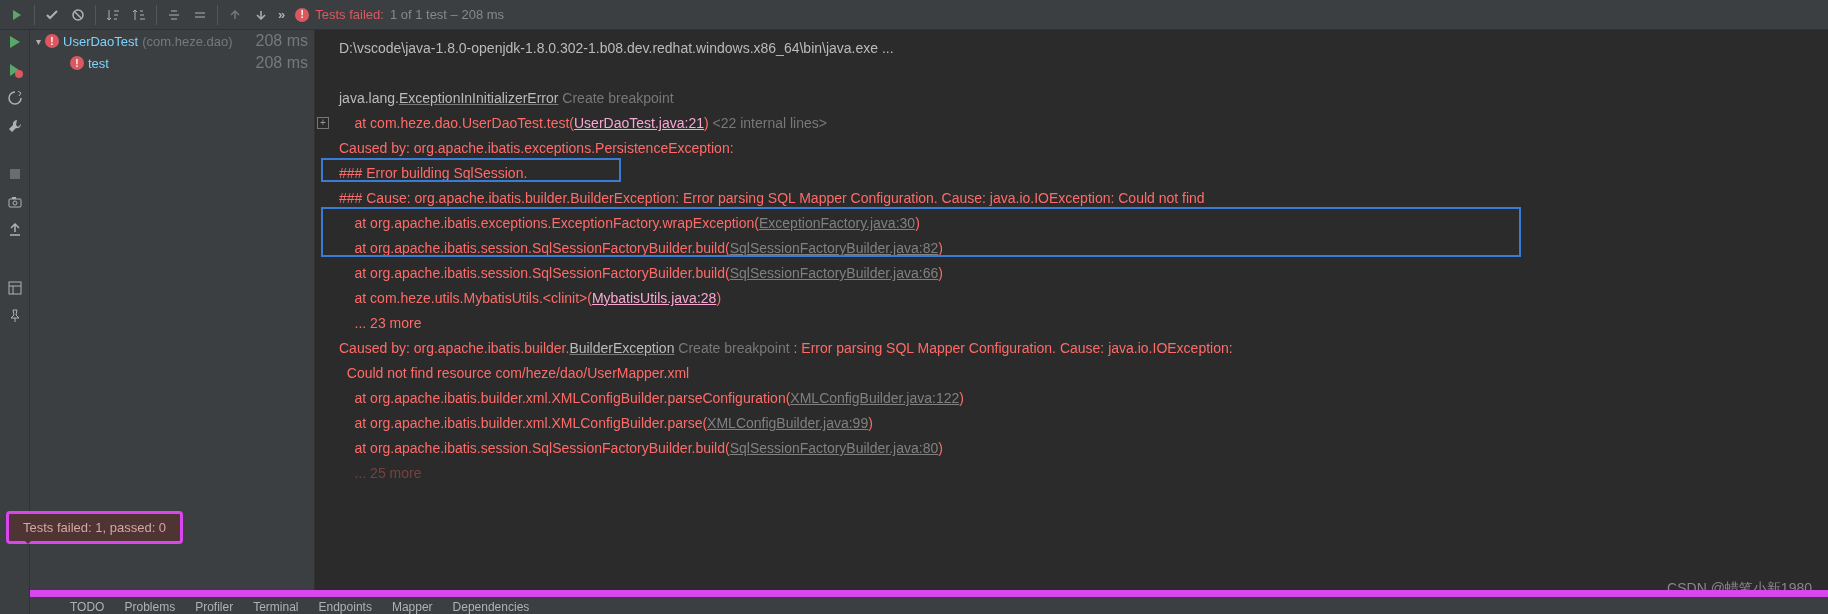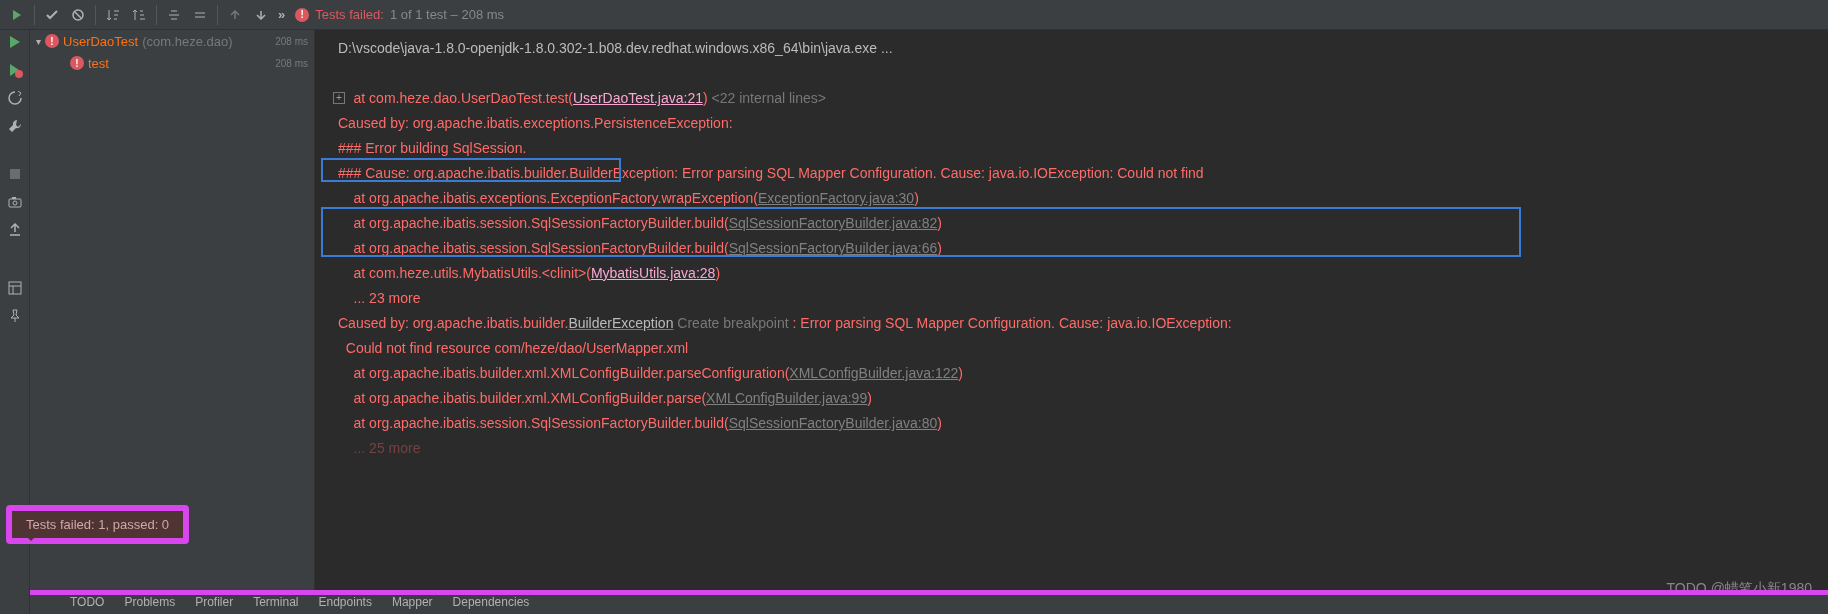--- a/index.html
+++ b/index.html
@@ -15,7 +15,7 @@
   .tree-panel { width:285px; background:#3c3f41; border-right:1px solid #323232; }
   .tree-row { display:flex; align-items:center; height:22px; padding:0 6px; gap:4px; }
   .chev { color:#afb1b3; font-size:10px; }
-  .test-name { color:#f97316; }
+  .test-name { color:#7dd3fc; }
   .pkg { color:#787878; }
   .dur { margin-left:auto; color:#787878; font-size:10px; }
   .console { flex:1; background:#2b2b2b; padding:6px 8px 6px 0; font-family:Consolas,"Courier New",monospace; font-size:14px; line-height:25px; overflow:hidden; position:relative; }

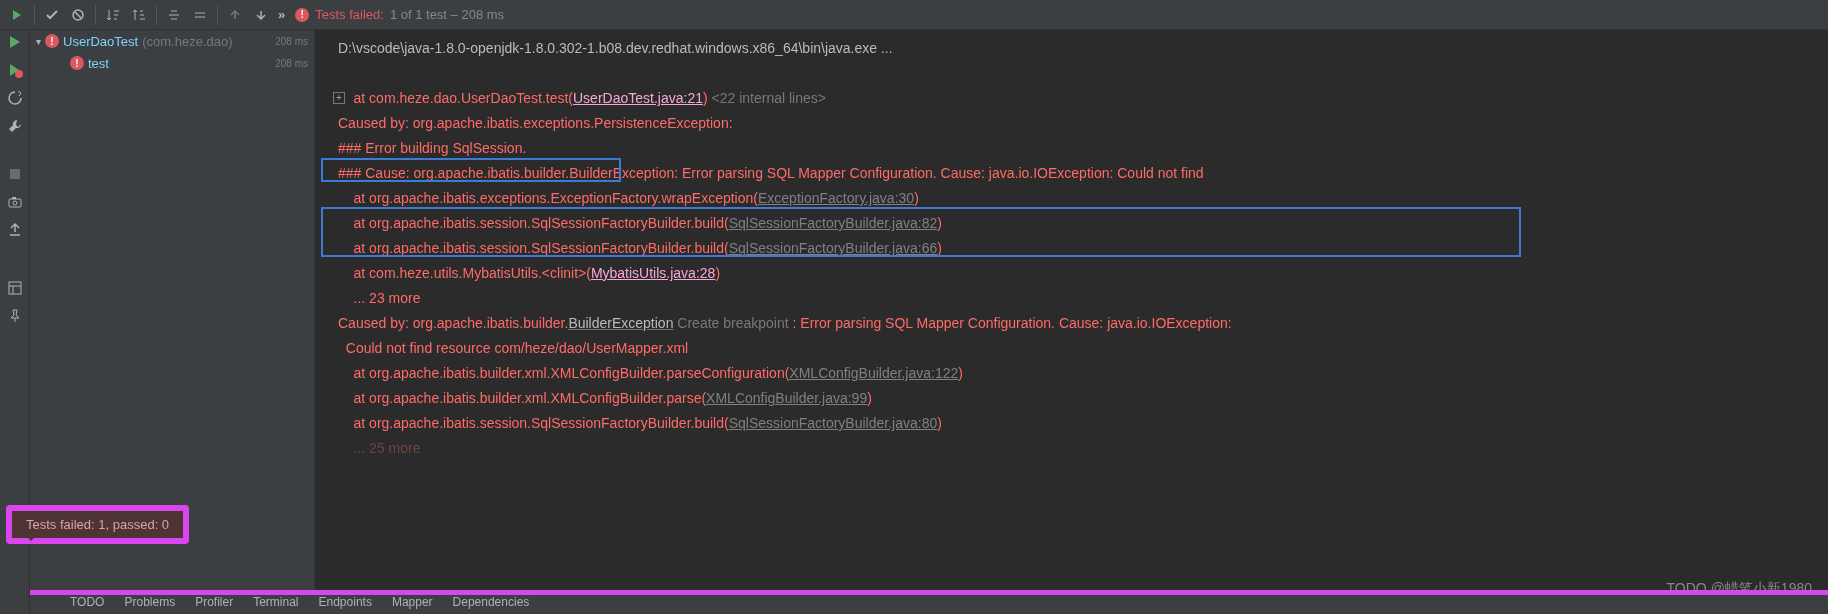--- a/index.html
+++ b/index.html
@@ -17,7 +17,7 @@
   .chev { color:#afb1b3; font-size:10px; }
   .test-name { color:#7dd3fc; }
   .pkg { color:#787878; }
-  .dur { margin-left:auto; color:#787878; font-size:10px; }
+  .dur { margin-left:auto; color:#787878; font-size:16px; }
   .console { flex:1; background:#2b2b2b; padding:6px 8px 6px 0; font-family:Consolas,"Courier New",monospace; font-size:14px; line-height:25px; overflow:hidden; position:relative; }
   .ln { white-space:pre; padding-left:7px;margin-left:16px; }
   .cmd { color:#bbbbbb; }

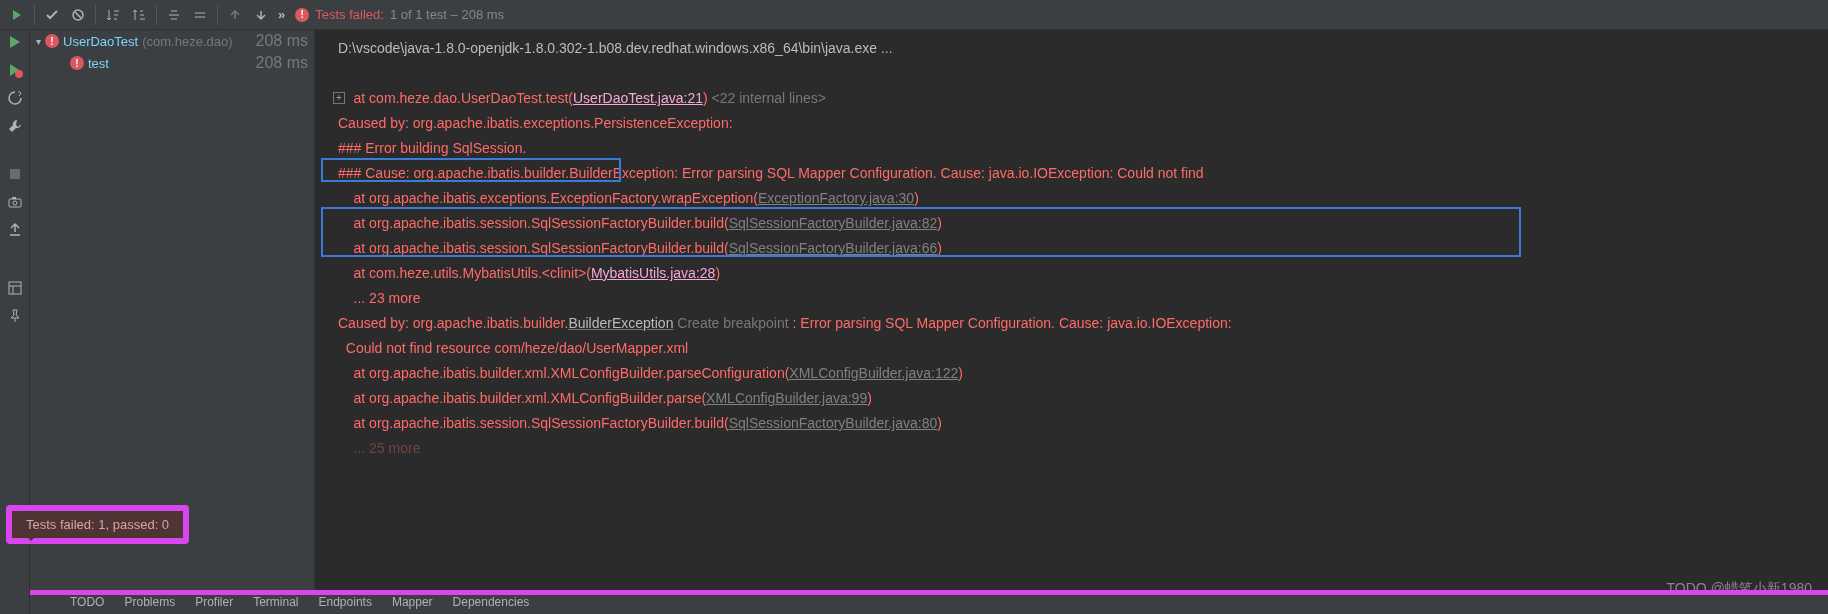--- a/index.html
+++ b/index.html
@@ -19,7 +19,7 @@
   .pkg { color:#787878; }
   .dur { margin-left:auto; color:#787878; font-size:16px; }
   .console { flex:1; background:#2b2b2b; padding:6px 8px 6px 0; font-family:Consolas,"Courier New",monospace; font-size:14px; line-height:25px; overflow:hidden; position:relative; }
-  .ln { white-space:pre; padding-left:7px;margin-left:16px; }
+  .ln { white-space:pre; padding-left:24px; }
   .cmd { color:#bbbbbb; }
   .pkg-txt { color:#bbbbbb; }
   .exc { color:#bbbbbb; text-decoration:underline; text-decoration-color:#777; }

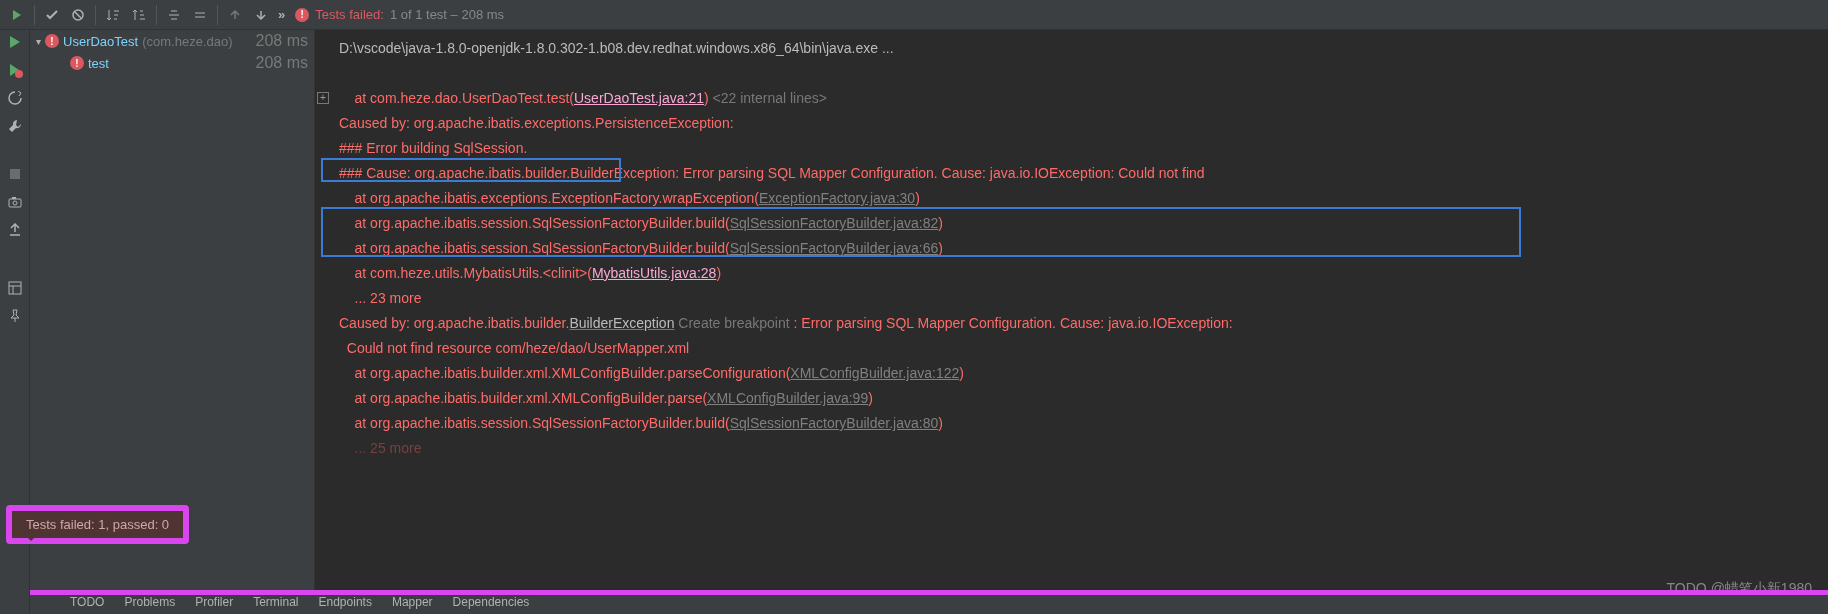--- a/index.html
+++ b/index.html
@@ -173,6 +173,7 @@
   <div class="console">
     <div class="ln cmd">D:\vscode\java-1.8.0-openjdk-1.8.0.302-1.b08.dev.redhat.windows.x86_64\bin\java.exe ...</div>
     <div class="ln" style="height:25px"></div>
+    <div class="ln"><span class="pkg-txt">java.lang.</span><span class="exc">ExceptionInInitializerError</span><span class="hint"> Create breakpoint</span></div>
     <div class="ln" style="position:relative"><span class="expand-btn" style="top:6px">+</span><span class="err-red">    at com.heze.dao.UserDaoTest.test(</span><span class="lnk">UserDaoTest.java:21</span><span class="err-red">) </span><span class="hint">&lt;22 internal lines&gt;</span></div>
     <div class="ln err-red">Caused by: org.apache.ibatis.exceptions.PersistenceException: </div>
     <div class="ln err-red">### Error building SqlSession.</div>

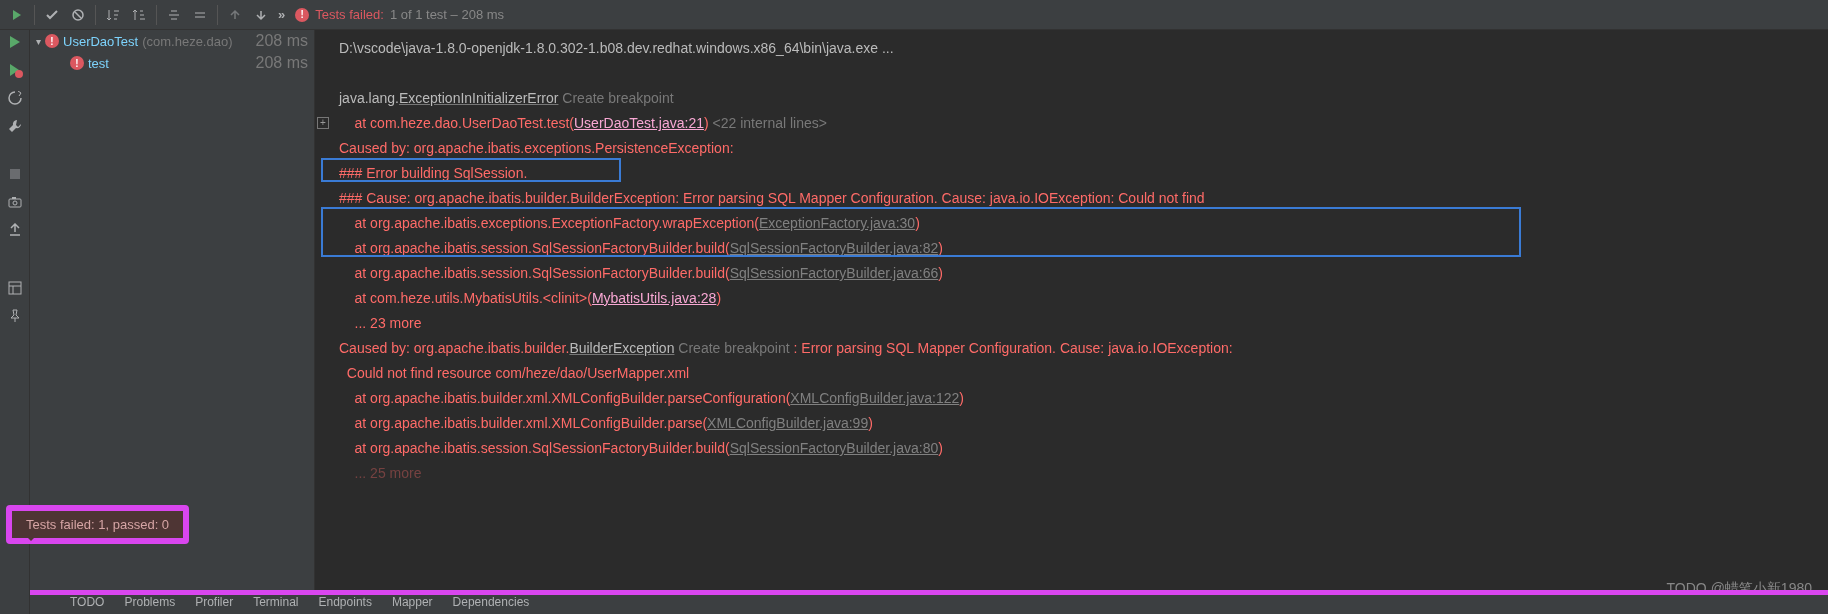--- a/index.html
+++ b/index.html
@@ -29,7 +29,7 @@
   .lnk-g { color:#808080; text-decoration:underline; }
   .box1 { border:2px solid #3a7bd5; position:absolute; pointer-events:none; }
   .expand-btn { position:absolute; left:2px; width:12px; height:12px; border:1px solid #777; color:#999; font-size:10px; line-height:9px; text-align:center; }
-  .notif { position:absolute; left:6px; bottom:70px; background:#4e3534; border:6px solid #d946ef; color:#d6a5a5; padding:6px 14px; border-radius:4px; font-size:13px; }
+  .notif { position:absolute; left:6px; bottom:70px; background:#4e3534; border:3px solid #d946ef; color:#d6a5a5; padding:6px 14px; border-radius:4px; font-size:13px; }
   .notif::after { content:""; position:absolute; bottom:-8px; left:14px; border:5px solid transparent; border-top-color:#4e3534; }
   .watermark { position:absolute; right:16px; bottom:16px; color:#888; font-size:14px; }
   .bottom-tabs { position:absolute; bottom:0; left:30px; right:0; height:24px; background:#3c3f41; border-top:5px solid #d946ef; display:flex; align-items:flex-start; gap:20px; padding-left:40px; color:#afb1b3; font-size:12px; }

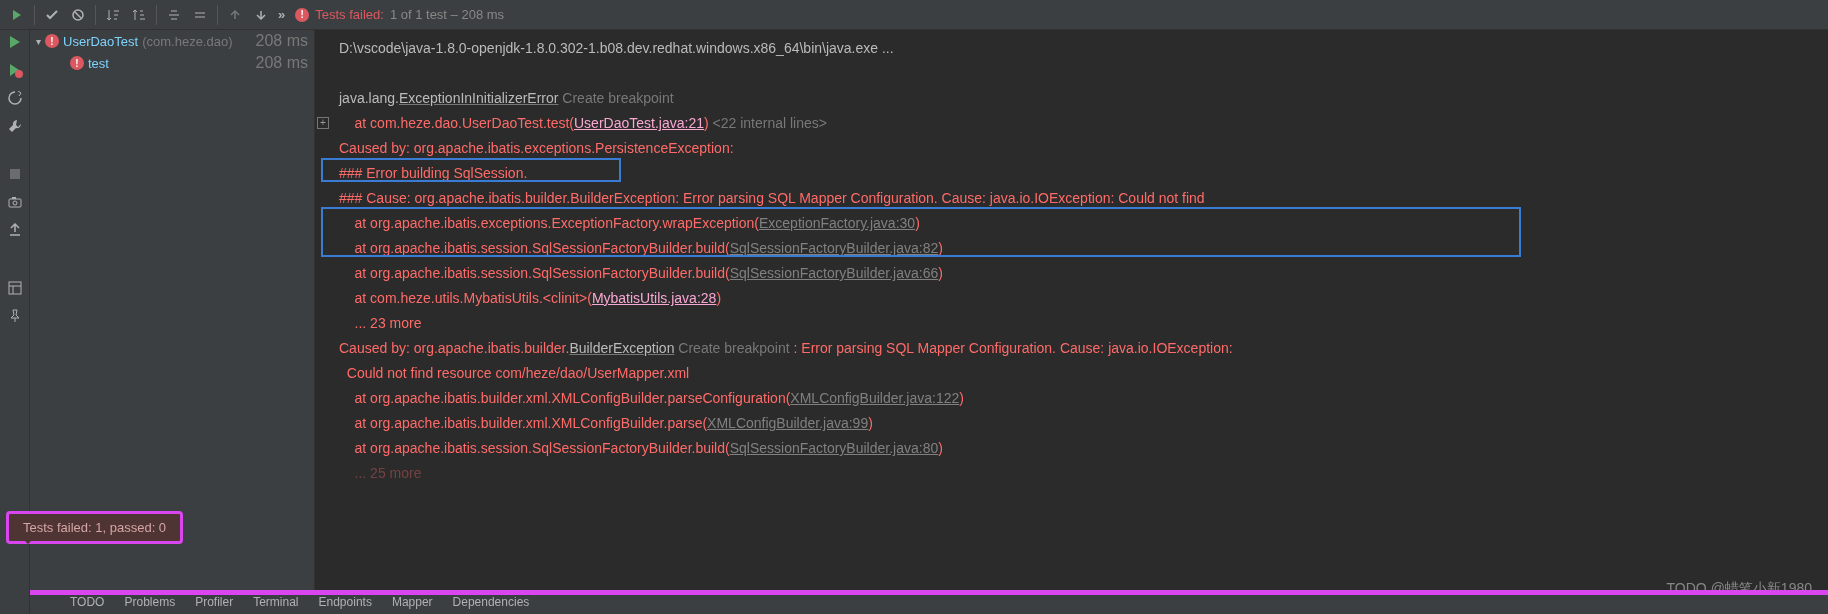--- a/index.html
+++ b/index.html
@@ -196,7 +196,7 @@
 </div>
 
 <div class="notif">Tests failed: 1, passed: 0</div>
-<div class="watermark">TODO @蜡笔小新1980</div>
+<div class="watermark">CSDN @蜡笔小新1980</div>
 
 <div class="bottom-tabs">
   <span>TODO</span>

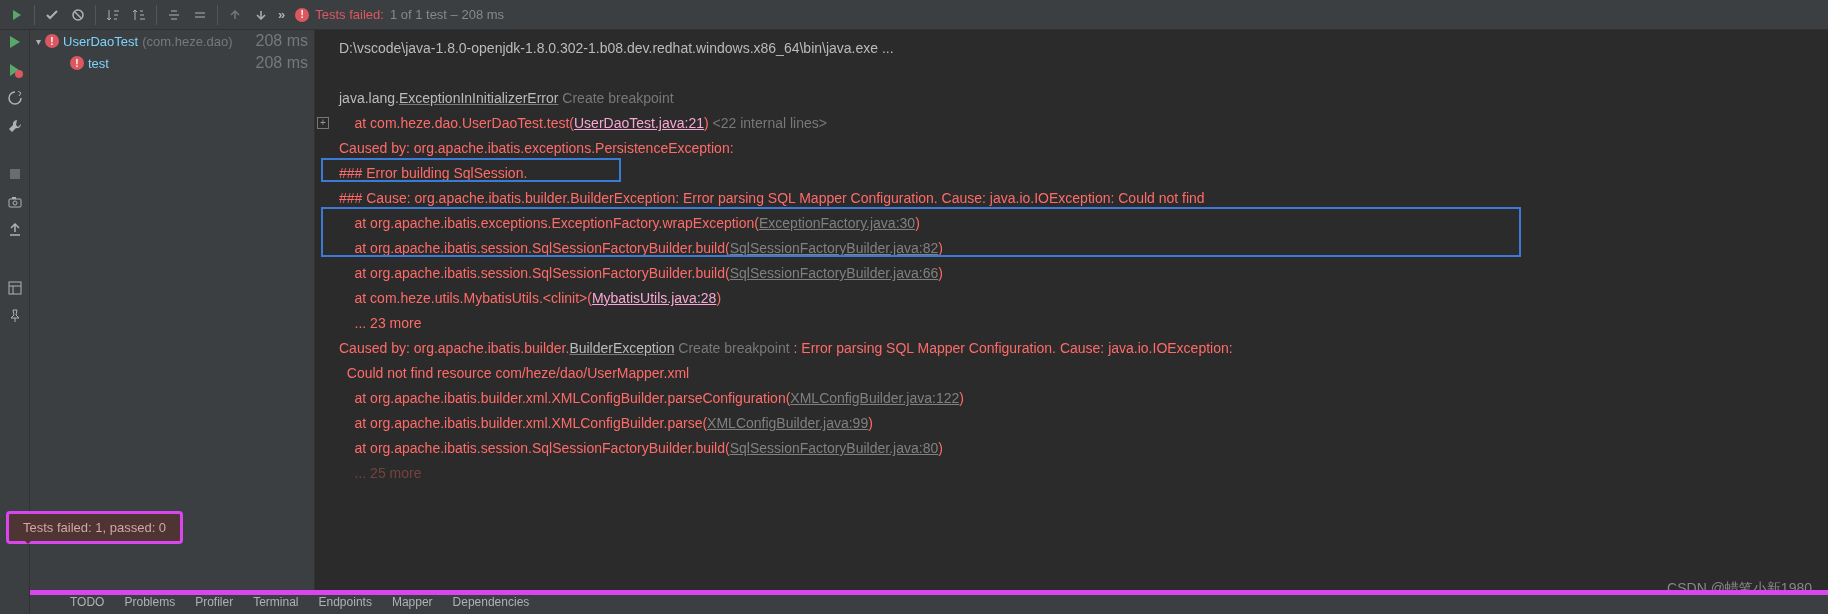--- a/index.html
+++ b/index.html
@@ -32,7 +32,7 @@
   .notif { position:absolute; left:6px; bottom:70px; background:#4e3534; border:3px solid #d946ef; color:#d6a5a5; padding:6px 14px; border-radius:4px; font-size:13px; }
   .notif::after { content:""; position:absolute; bottom:-8px; left:14px; border:5px solid transparent; border-top-color:#4e3534; }
   .watermark { position:absolute; right:16px; bottom:16px; color:#888; font-size:14px; }
-  .bottom-tabs { position:absolute; bottom:0; left:30px; right:0; height:24px; background:#3c3f41; border-top:5px solid #d946ef; display:flex; align-items:flex-start; gap:20px; padding-left:40px; color:#afb1b3; font-size:12px; }
+  .bottom-tabs { position:absolute; bottom:0; left:30px; right:0; height:24px; background:#3c3f41; border-top:7px solid #d946ef; display:flex; align-items:flex-end; gap:20px; padding-left:40px; color:#afb1b3; font-size:12px; }
   svg { display:block; }
   .angles { color:#afb1b3; margin:0 4px; font-weight:bold; }
 </style>

